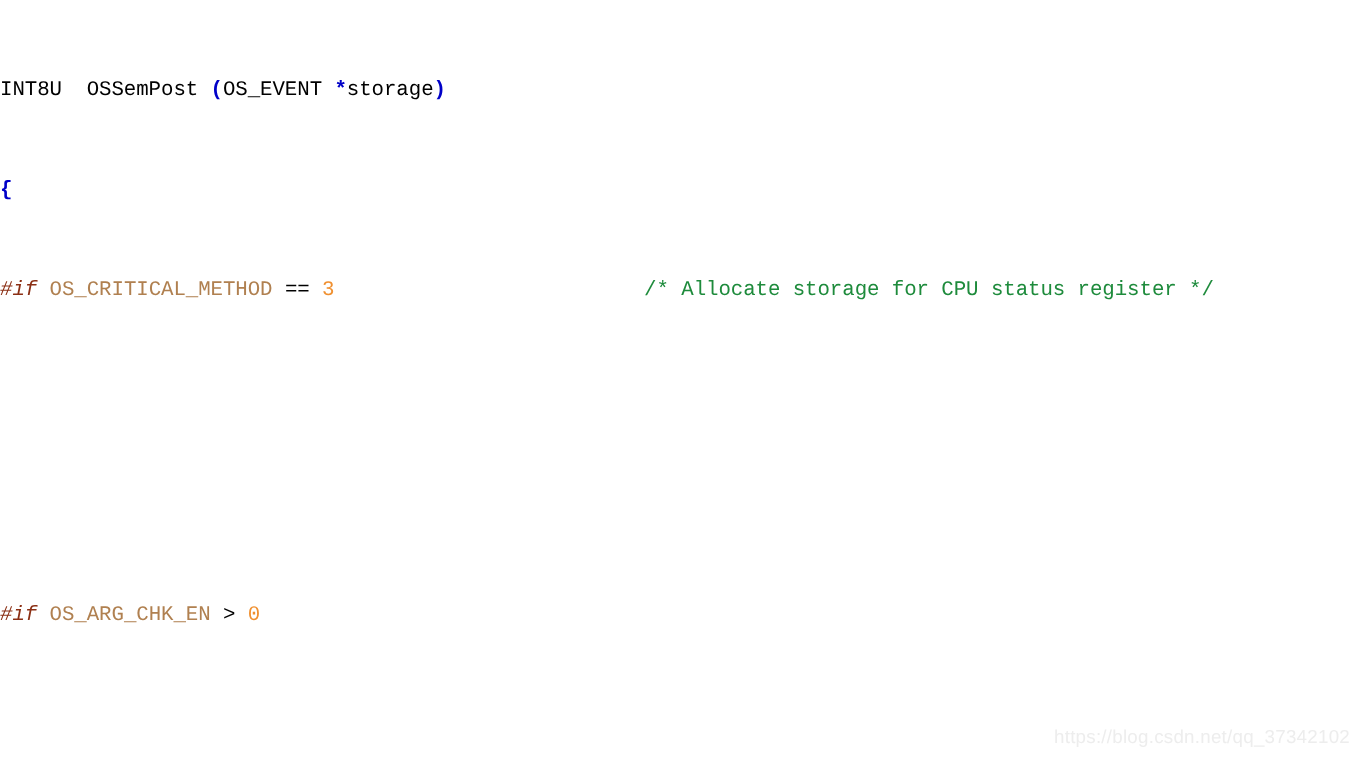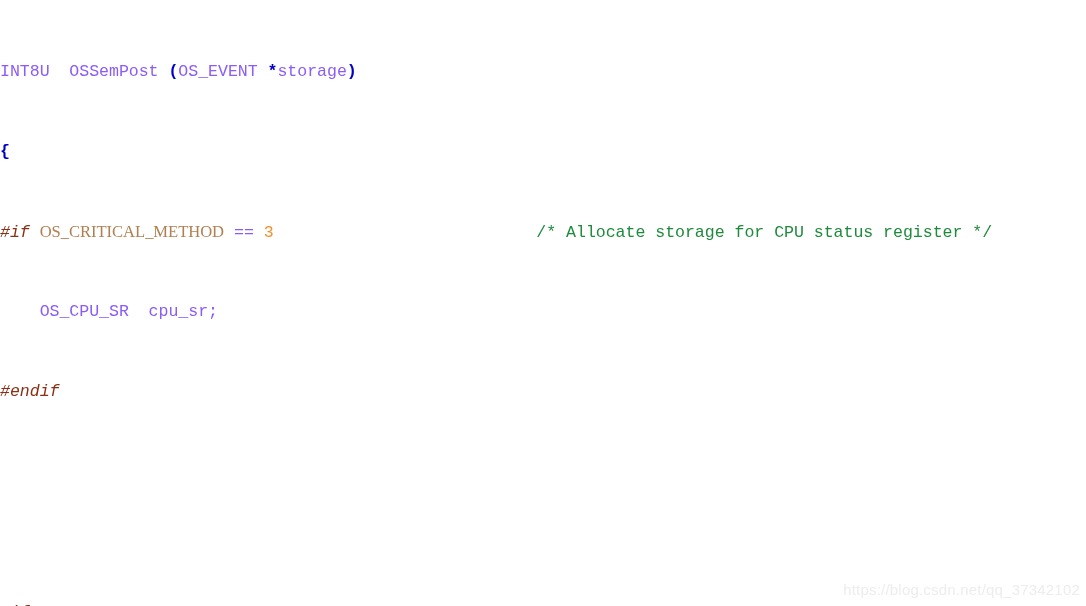--- a/index.html
+++ b/index.html
@@ -35,7 +35,7 @@
   .op   { color: #0000c8; font-weight: bold; }   
   .pp   { color: #8b2f14; font-style: italic; }                      
   .mac  { color: #b08050; font-family: Liberation Serif, serif; }                      
-  .id   { color: #8b5cf6; }                      
+  .id   { color: #000000; }                      
   .num  { color: #f09030; }                      
   .cmt  { color: #1e8b3c; margin-left: 15px; }                      
 

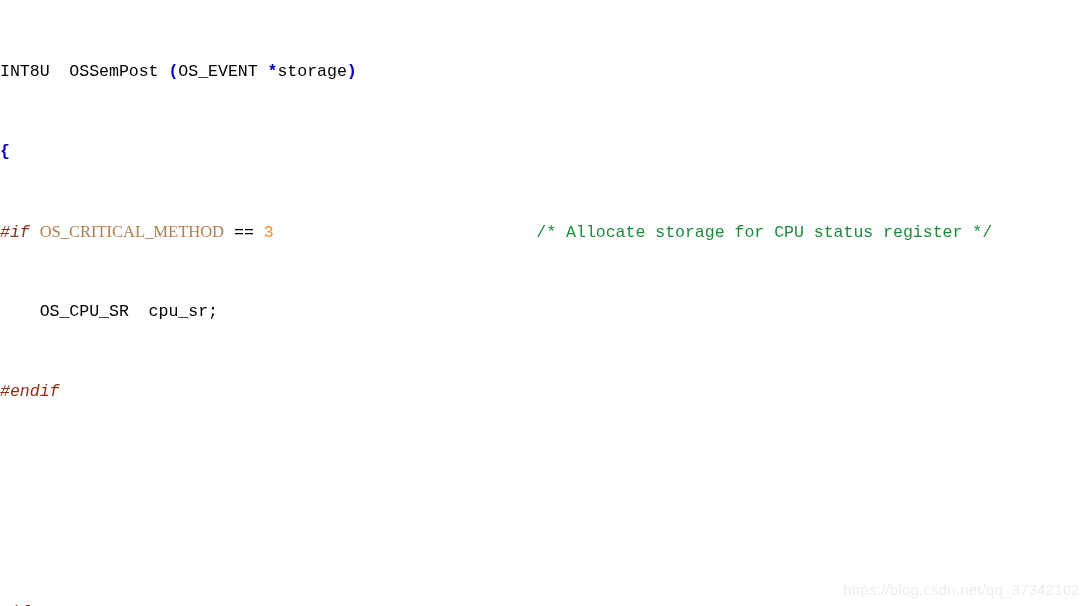--- a/index.html
+++ b/index.html
@@ -34,7 +34,7 @@
   }   
   .op   { color: #0000c8; font-weight: bold; }   
   .pp   { color: #8b2f14; font-style: italic; }                      
-  .mac  { color: #b08050; font-family: Liberation Serif, serif; }                      
+  .mac  { color: #b08050; }                      
   .id   { color: #000000; }                      
   .num  { color: #f09030; }                      
   .cmt  { color: #1e8b3c; margin-left: 15px; }                      

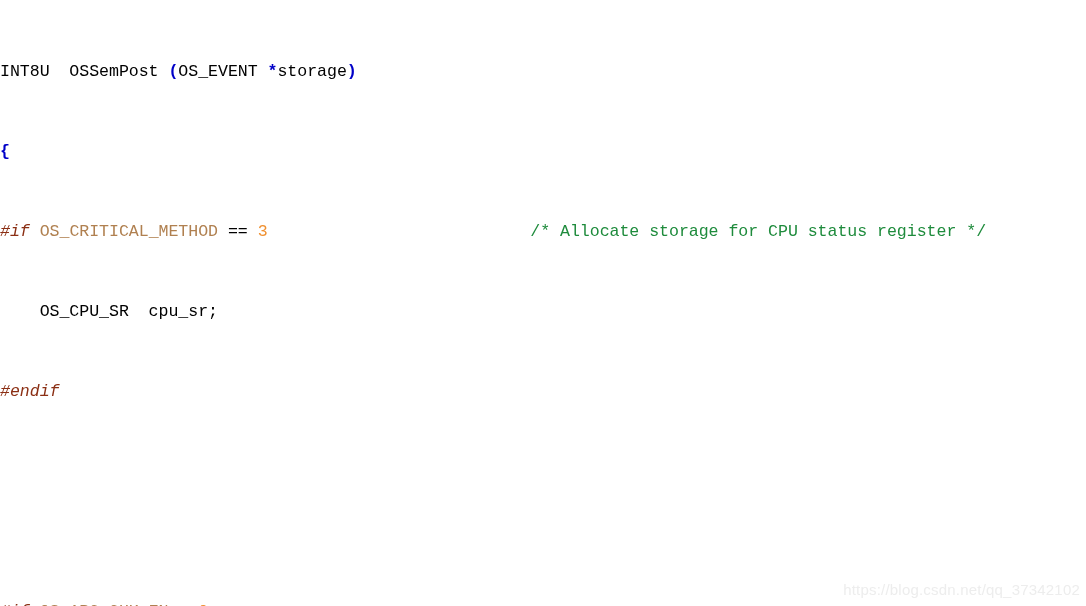--- a/index.html
+++ b/index.html
@@ -37,7 +37,7 @@
   .mac  { color: #b08050; }                      
   .id   { color: #000000; }                      
   .num  { color: #f09030; }                      
-  .cmt  { color: #1e8b3c; margin-left: 15px; }                      
+  .cmt  { color: #1e8b3c; }                      
 
   #watermark {
     position: absolute;

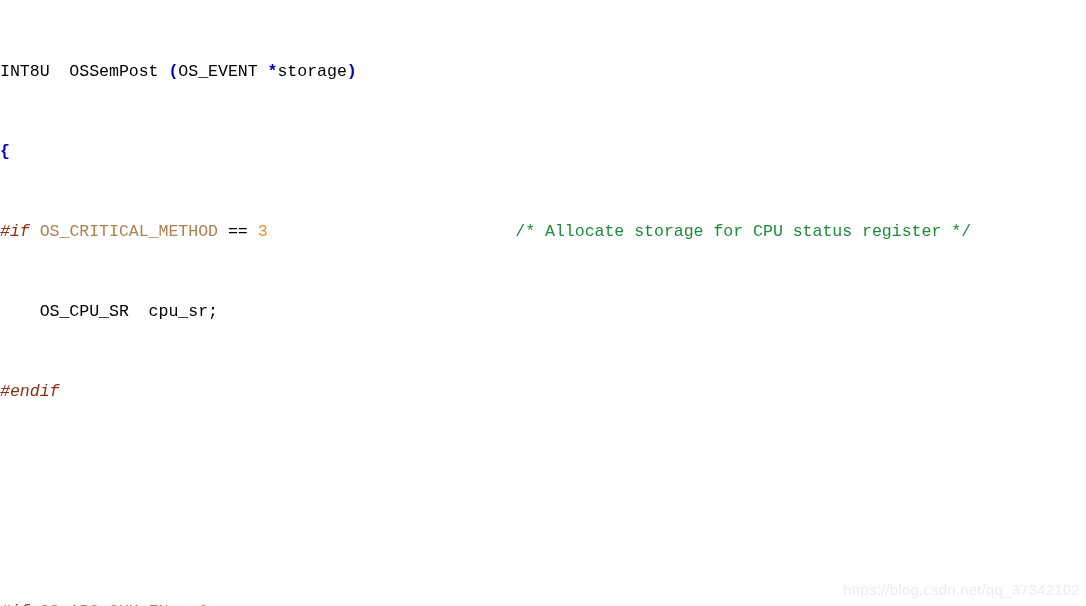--- a/index.html
+++ b/index.html
@@ -64,7 +64,6 @@
 
     <div class="ln"><span class="pp">#if</span> <span class="mac">OS_CRITICAL_METHOD</span> <span class="id">== </span><span class="num">3</span><span class="id">                         </span><span class="cmt">/* Allocate storage for CPU status register */</span></div>
 
-    <div class="ln"><span class="id">    OS_CPU_SR  cpu_sr;</span></div>
 
     <div class="ln"><span class="pp">#endif</span></div>
 

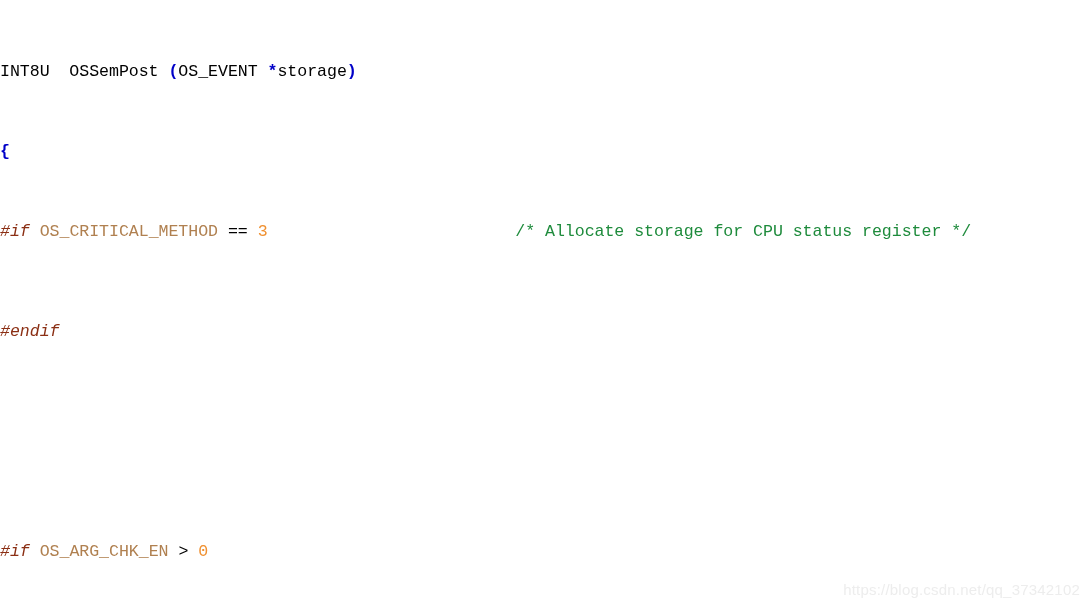--- a/index.html
+++ b/index.html
@@ -65,7 +65,6 @@
     <div class="ln"><span class="pp">#if</span> <span class="mac">OS_CRITICAL_METHOD</span> <span class="id">== </span><span class="num">3</span><span class="id">                         </span><span class="cmt">/* Allocate storage for CPU status register */</span></div>
 
 
-    <div class="ln"><span class="pp">#endif</span></div>
 
     <div class="ln"> </div>
     <div class="ln"> </div>

